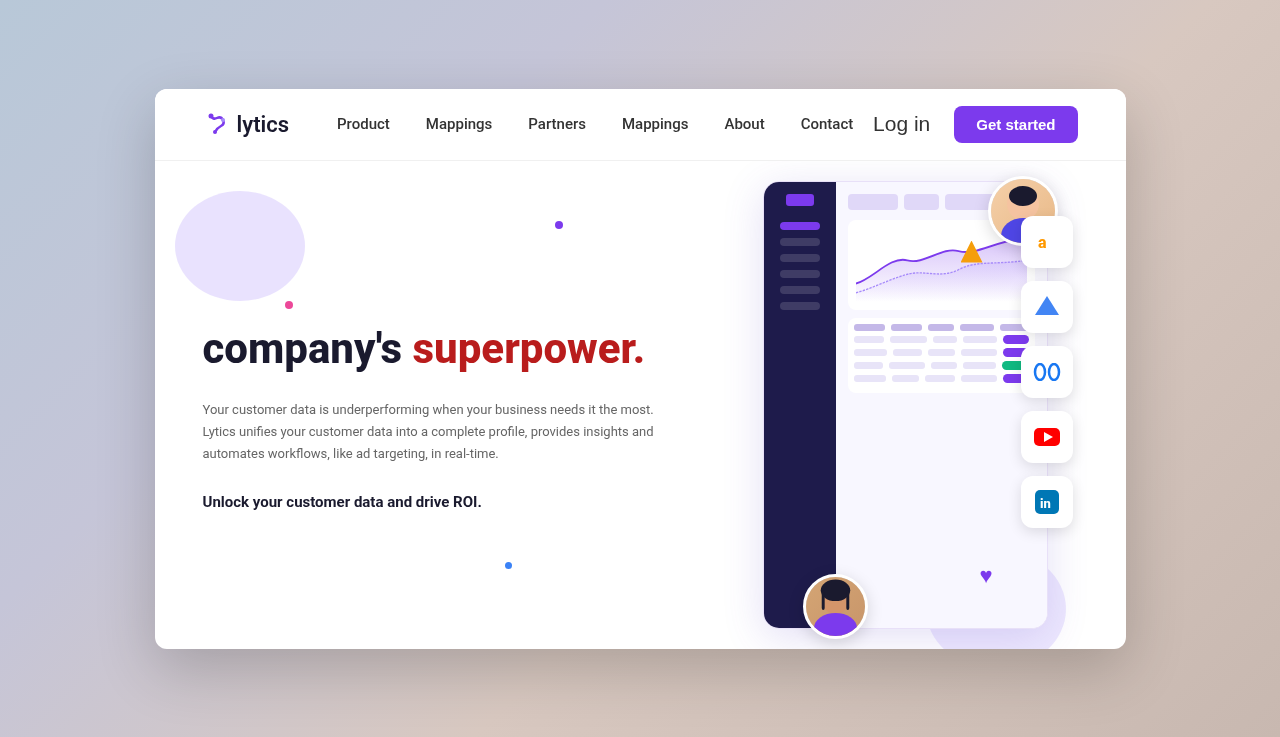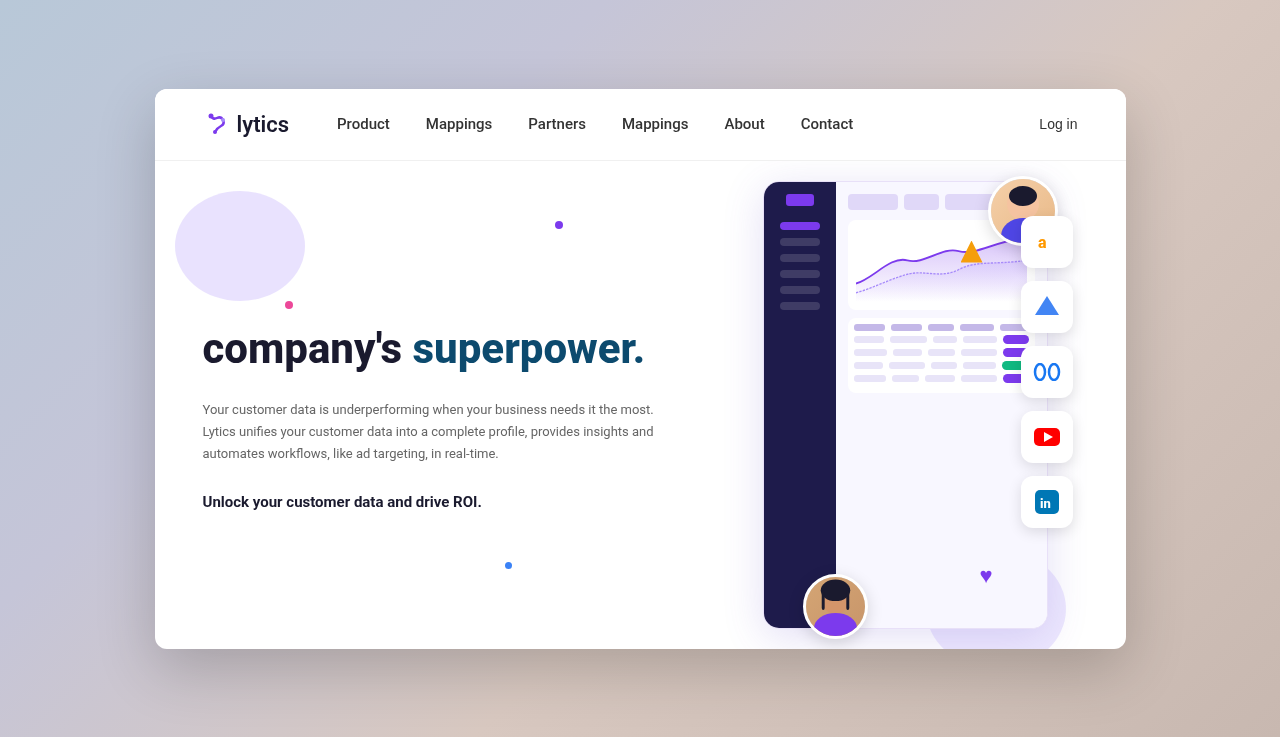--- a/index.html
+++ b/index.html
@@ -77,7 +77,7 @@
     }
 
     .btn-login {
-      font-size: 14px;
+      font-size: 21px;
       color: #333;
       background: none;
       border: none;

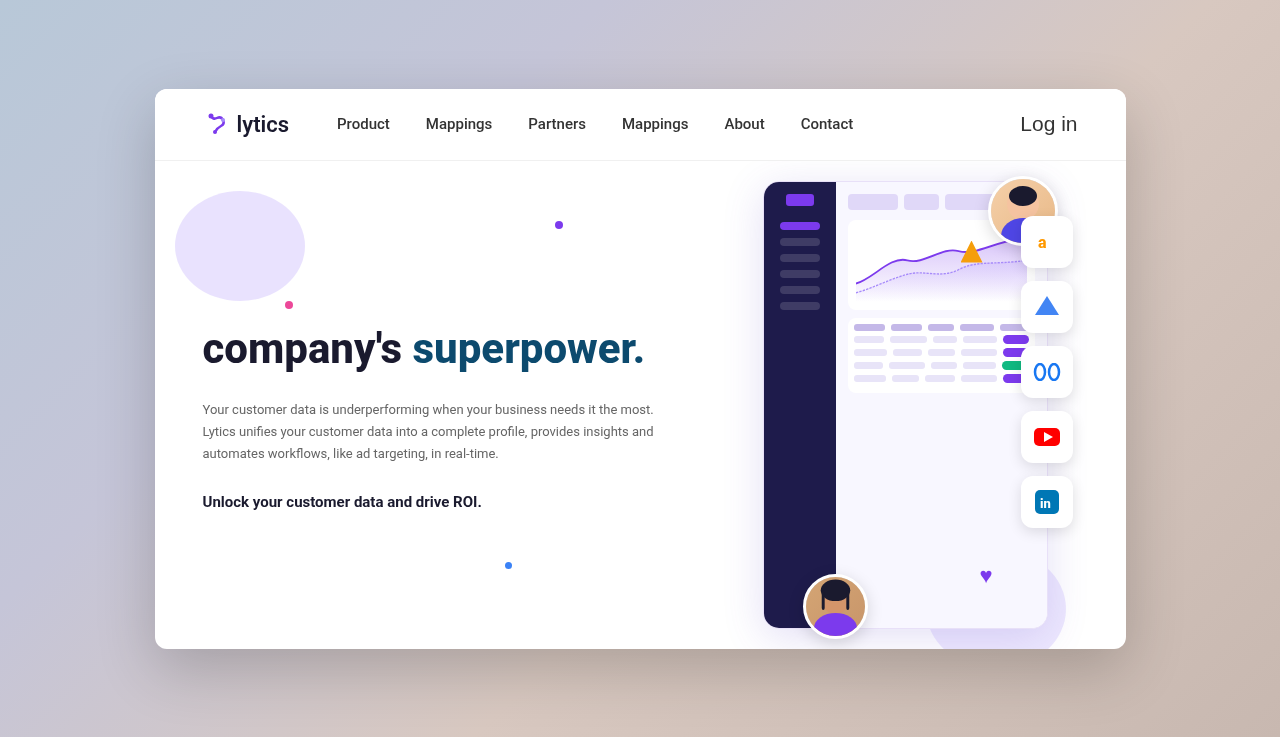--- a/index.html
+++ b/index.html
@@ -477,6 +477,7 @@
 
     <div class="nav-right">
       <button class="btn-login">Log in</button>
+      <button class="btn-get-started">Get started</button>
     </div>
   </nav>
 

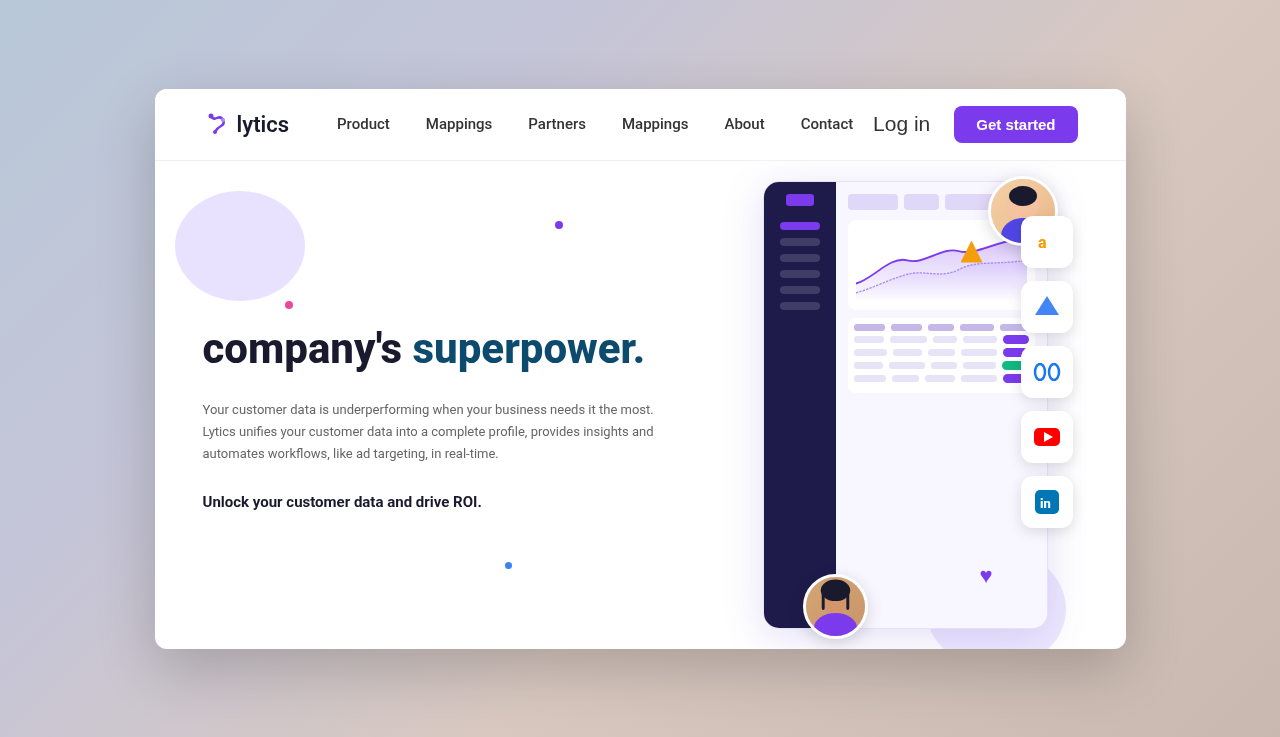--- a/index.html
+++ b/index.html
@@ -169,7 +169,7 @@
     }
 
     .hero-title .accent {
-      color: #0c4a6e;
+      color: #b91c1c;
       margin-top: 20px;
     }
 

